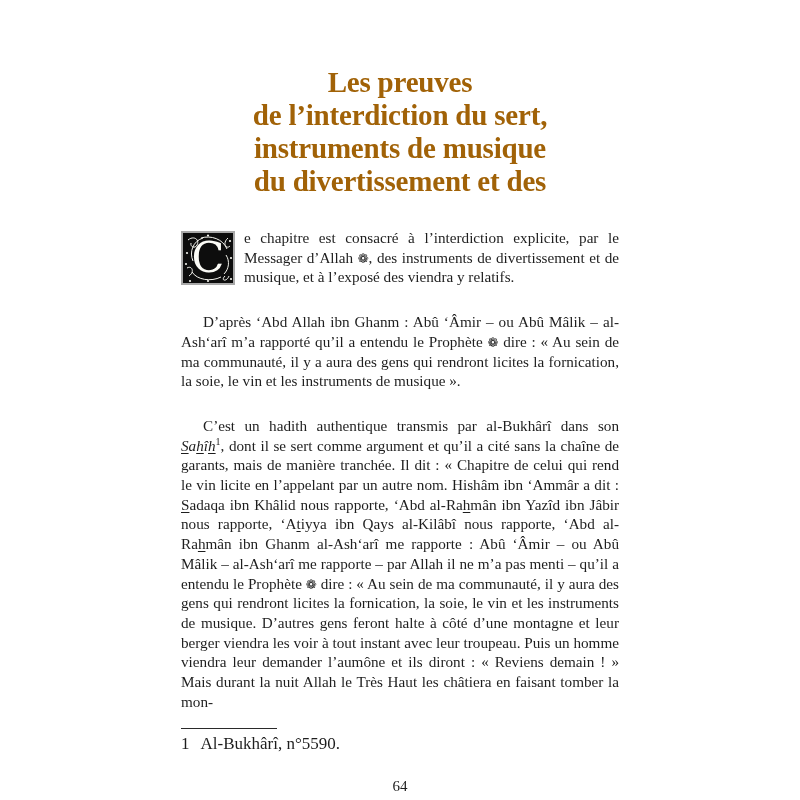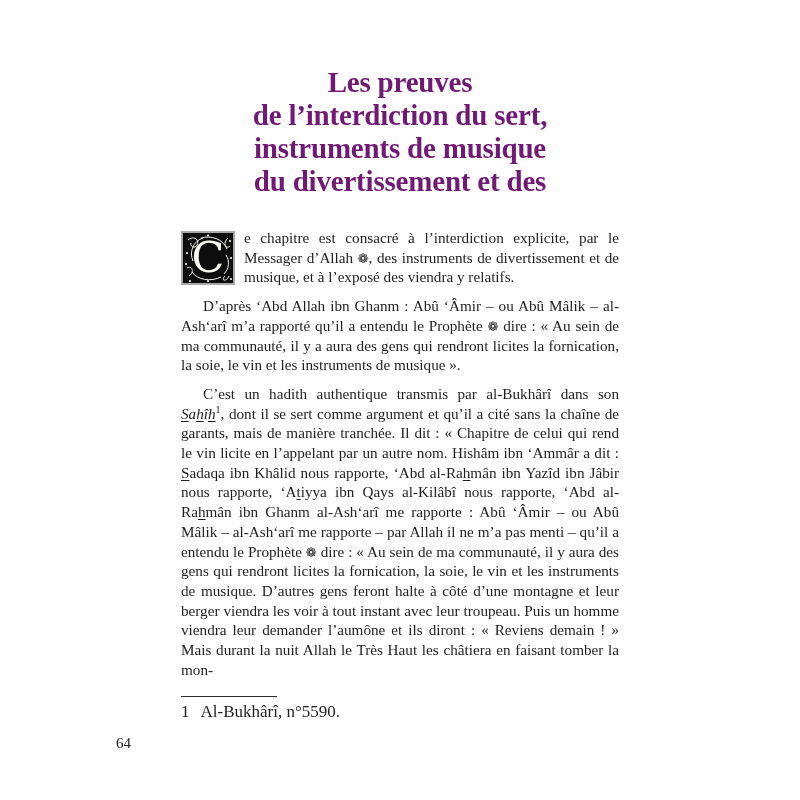--- a/index.html
+++ b/index.html
@@ -24,7 +24,7 @@
     margin:26px 0 0 0;
     text-align:center;
     font-size:29px;line-height:33px;
-    font-weight:bold;color:#701a75;
+    font-weight:bold;color:#a16207;
     letter-spacing:-0.2px;
   }
   .textblock{

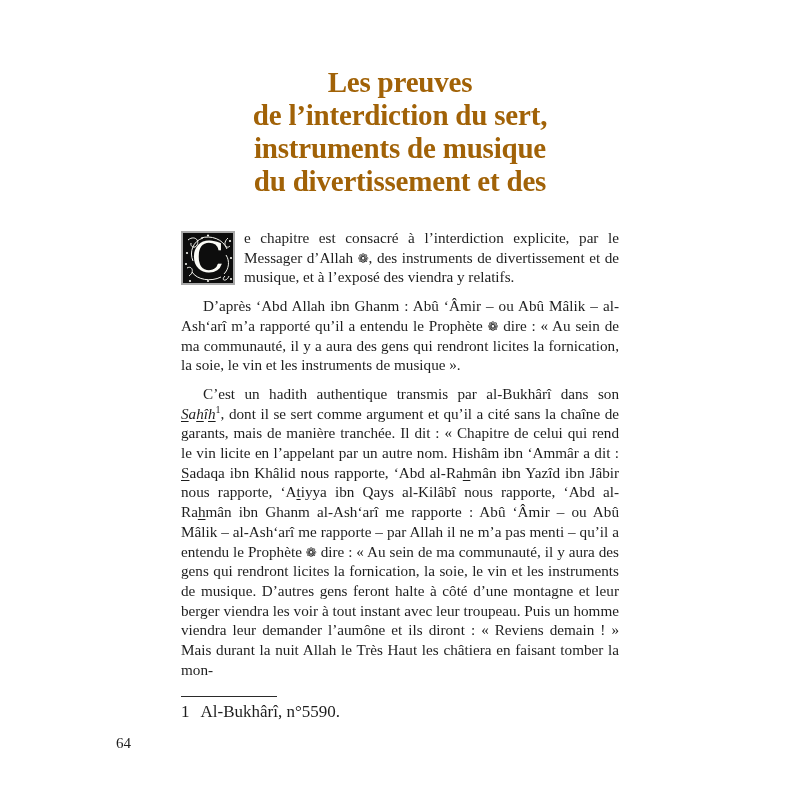--- a/index.html
+++ b/index.html
@@ -33,7 +33,7 @@
     text-align:justify;color:#1e1e1e;
   }
   .para{margin:0;}
-  .para + .para{margin-top:9px;}
+  .para + .para{margin-top:25px;}
   .para.indent{text-indent:22px;}
   .dropcap{
     float:left;width:54px;height:54px;

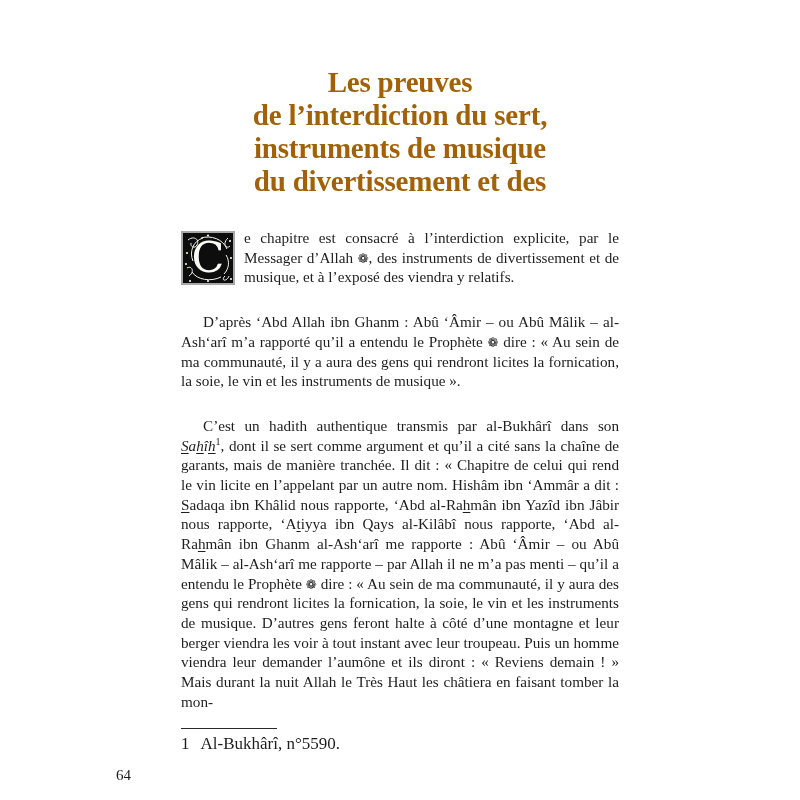--- a/index.html
+++ b/index.html
@@ -56,7 +56,7 @@
   }
   .footnote .fn-num{margin-right:11px;}
   .page-number{
-    font-size:15px;margin-top:15px;color:#1e1e1e;
+    text-align:center;font-size:15px;margin-top:26px;color:#1e1e1e;
   }
 </style>
 </head>

